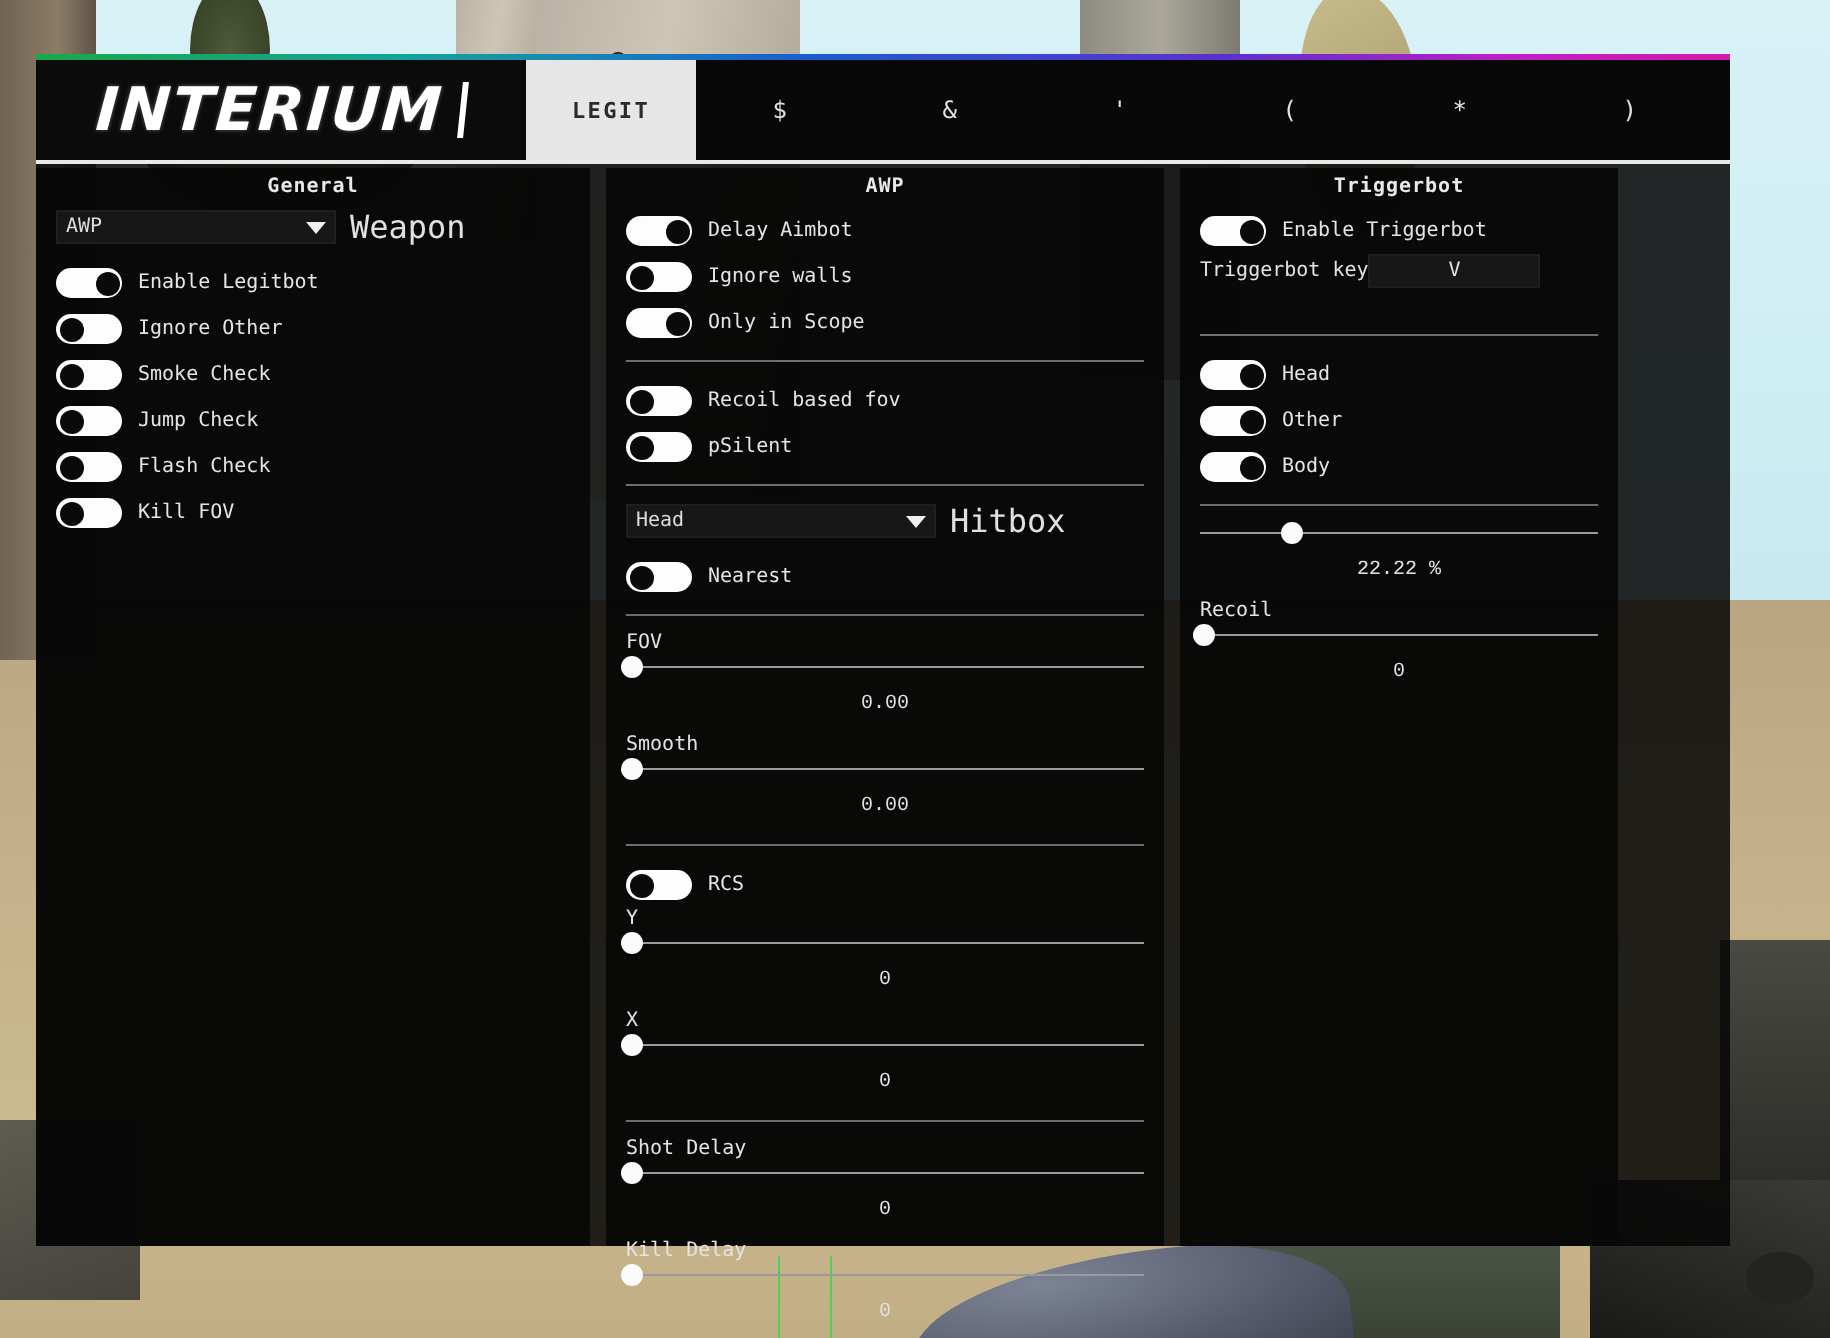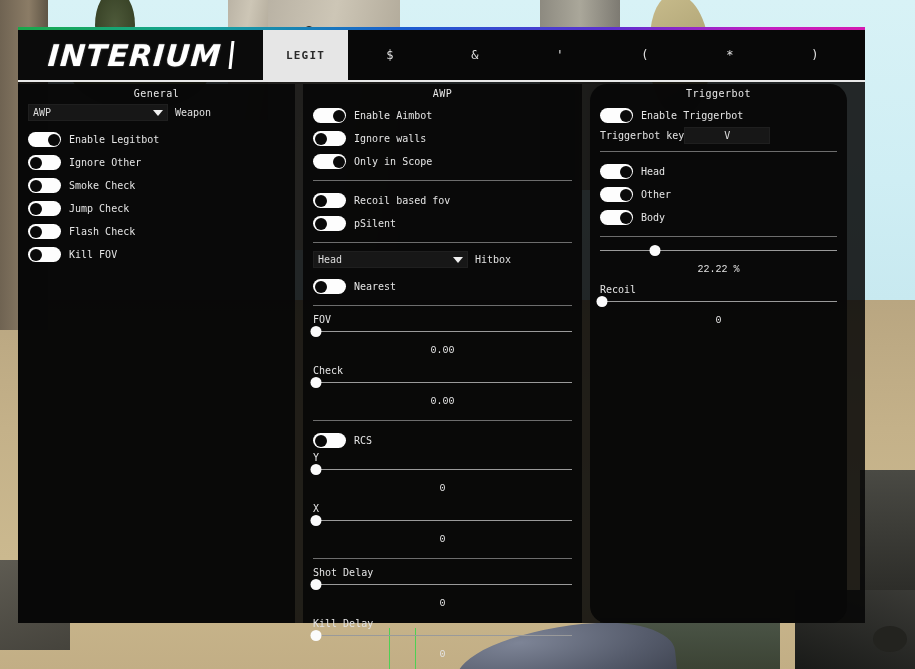--- a/index.html
+++ b/index.html
@@ -150,6 +150,7 @@
     color: #e8e8e8;
     padding: 4px 0 5px;
     letter-spacing: .5px;
+    font-weight: bold;
   }
   .col-inner { padding: 0 10px; }
 

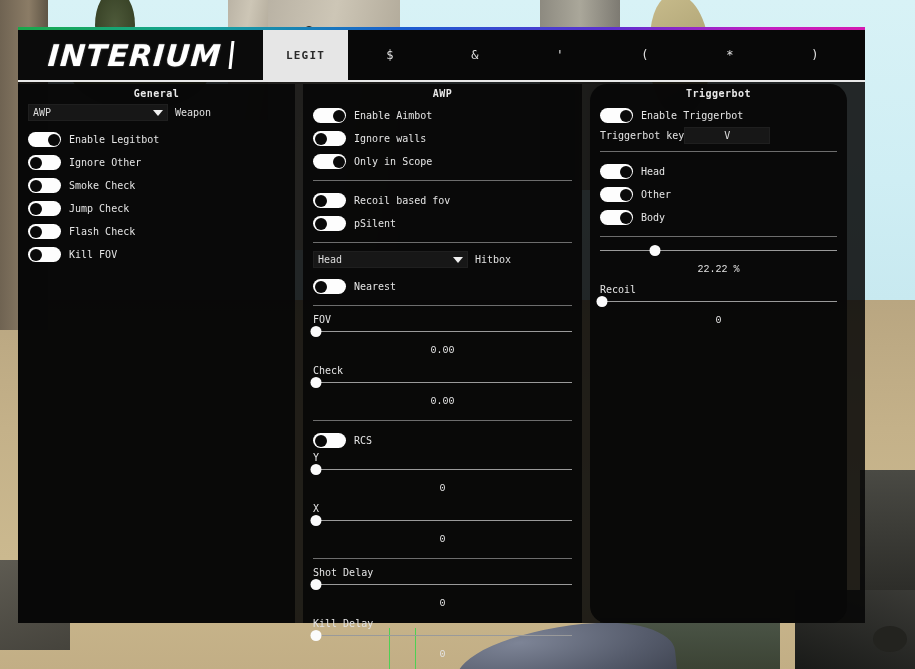--- a/index.html
+++ b/index.html
@@ -142,7 +142,7 @@
   .col-gap { width: 8px; background: transparent; }
   .col-1 { width: 277px; }
   .col-2 { width: 279px; }
-  .col-3 { width: 257px; border-radius: 17px; }
+  .col-3 { width: 219px; }
 
   .col-title {
     text-align: center;

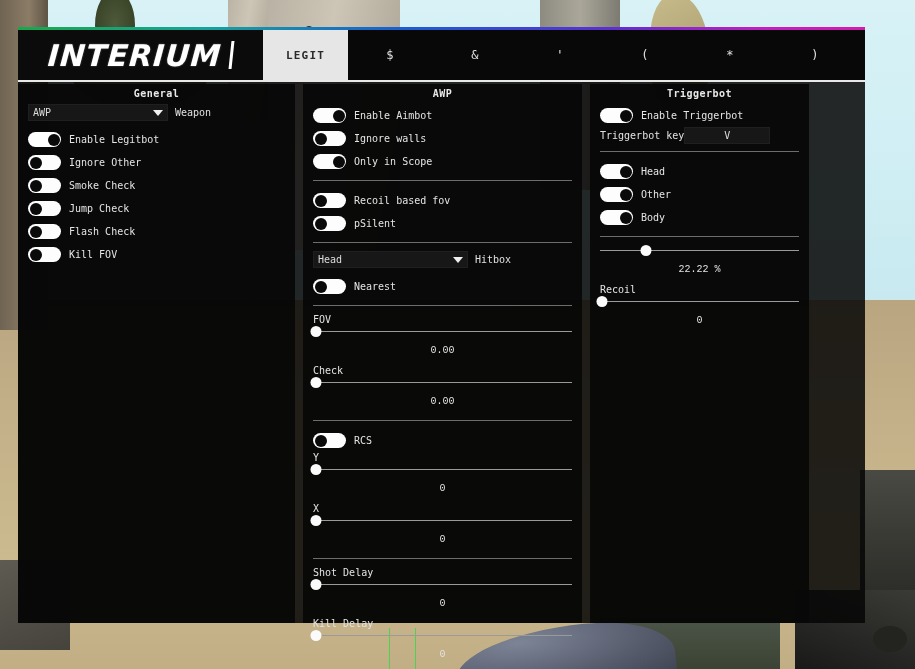--- a/index.html
+++ b/index.html
@@ -175,7 +175,7 @@
     border-right: 5px solid transparent;
     border-top: 6px solid #f0f0f0;
   }
-  .dd-label { font-size: 10px; color: #e0e0e0; }
+  .dd-label { font-size: 16px; color: #e0e0e0; }
   .dd-wide { width: 155px; }
 
   

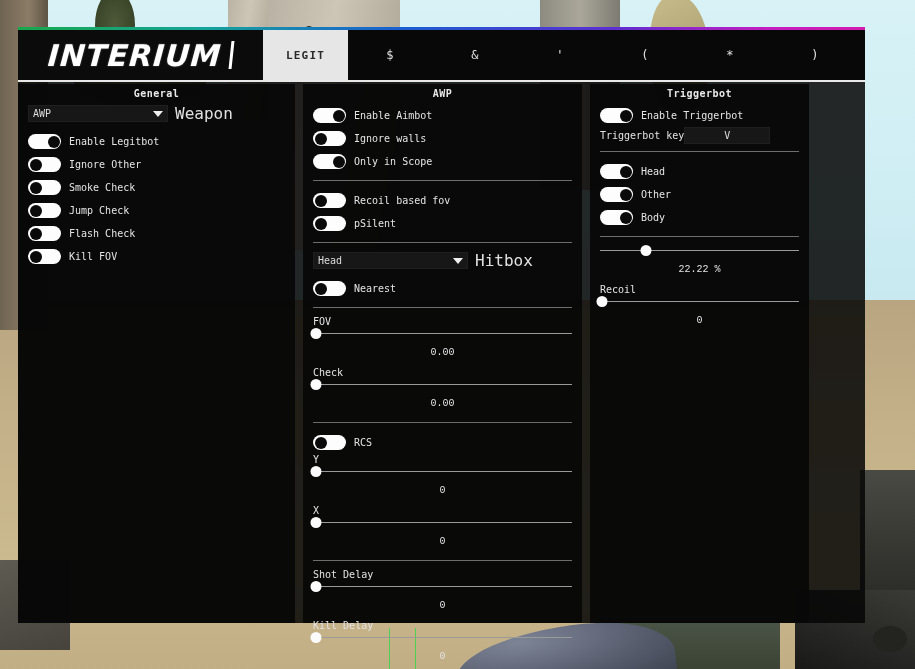--- a/index.html
+++ b/index.html
@@ -355,7 +355,7 @@
           <span class="tgl on">
               <span class="knob"></span>
             </span>
-          <span class="tgl-label">Enable Aimbot</span>
+          <span class="tgl-label">Delay Aimbot</span>
         </div>
         <div class="tgl-row">
           <span class="tgl">

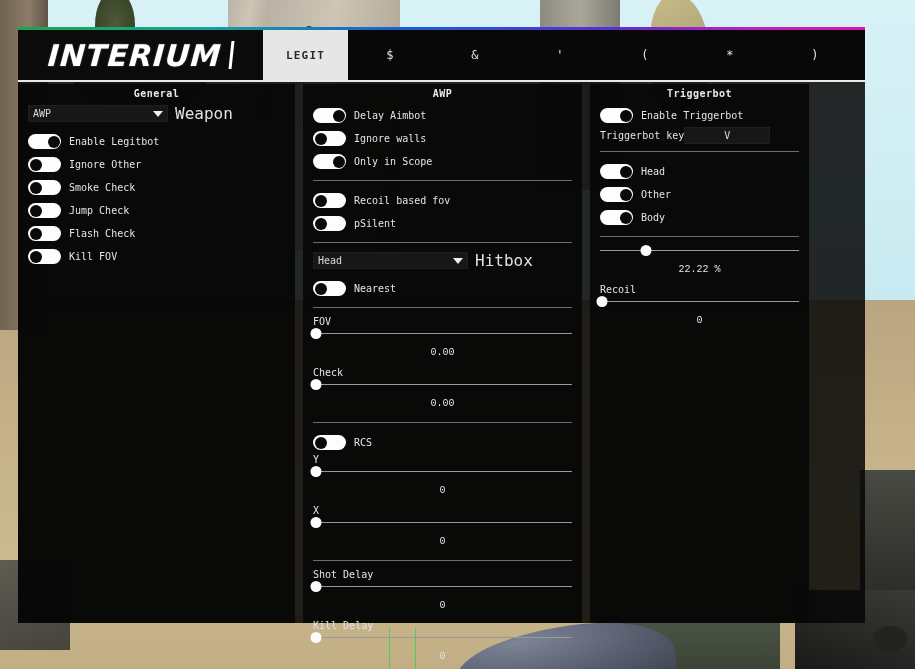--- a/index.html
+++ b/index.html
@@ -227,7 +227,7 @@
   }
 
   
-  .kb-row { display: flex; align-items: center; margin-bottom: 7px; }
+  .kb-row { display: flex; align-items: center; margin-bottom: 23px; }
   .kb-label { font-size: 10px; color: #e2e2e2; }
   .kb-box {
     width: 86px; height: 17px;

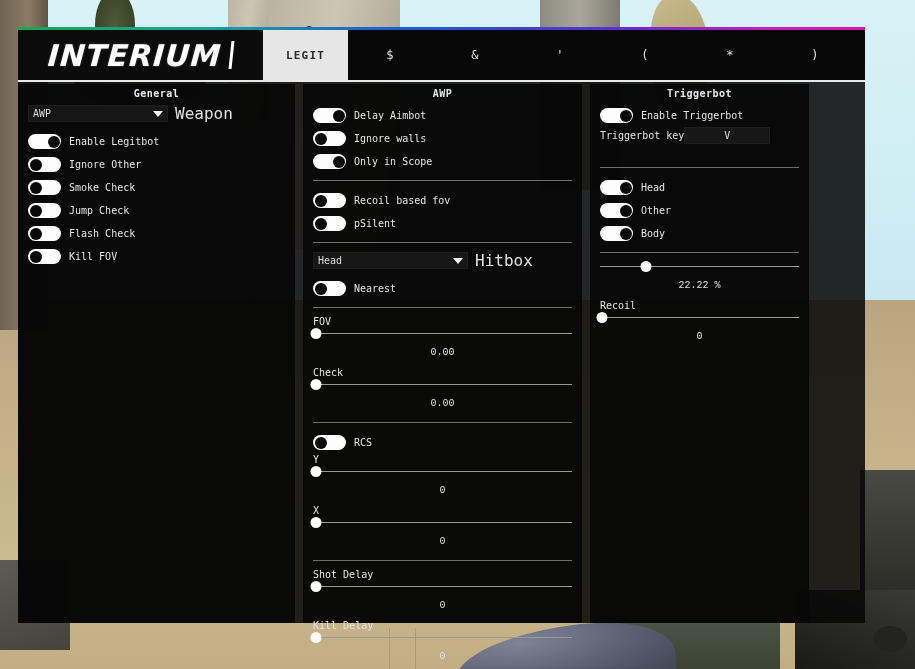--- a/index.html
+++ b/index.html
@@ -414,7 +414,7 @@
         </div>
 
         <div class="sl-block">
-          <div class="sl-label">Check</div>
+          <div class="sl-label">Smooth</div>
           <div class="sl-track">
             <div class="line"></div>
             <div class="thumb" style="left:1%;"></div>

